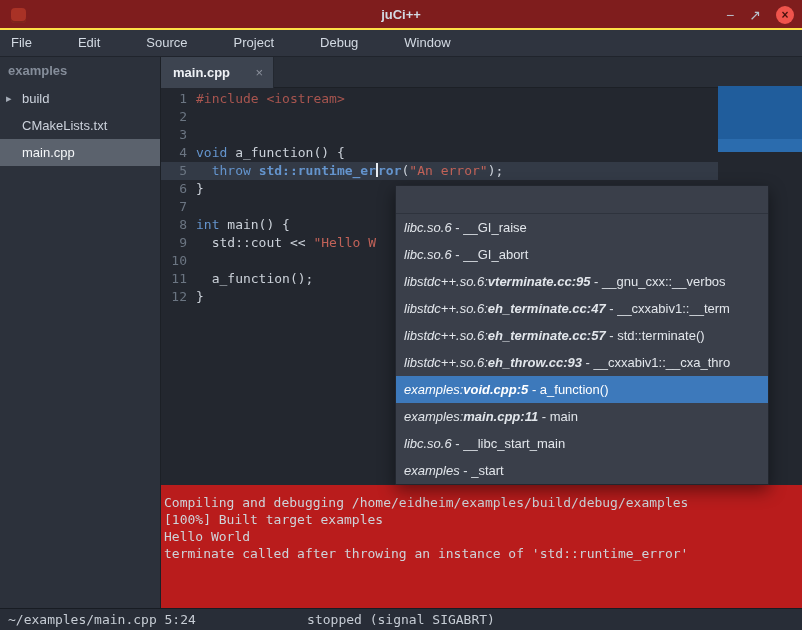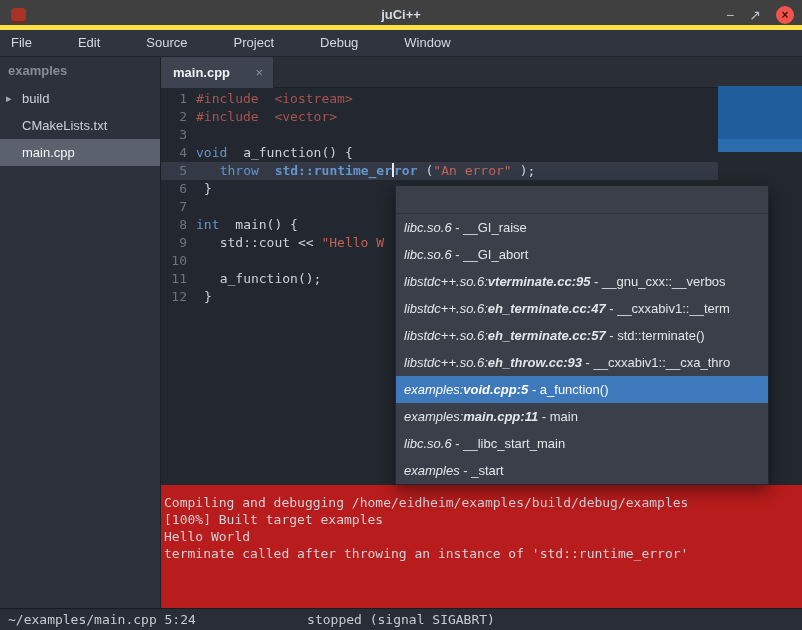--- a/index.html
+++ b/index.html
@@ -7,7 +7,7 @@
   body { position:relative; background:#23272f; font-family:"Liberation Sans", sans-serif; overflow:hidden; }
 
   
-  .titlebar { position:absolute; top:0; left:0; width:802px; height:30px; background:#404040; border-bottom:5px solid #fde047; }
+  .titlebar { position:absolute; top:0; left:0; width:802px; height:30px; background:#7f1d1d; border-bottom:2px solid #fde047; }
   .app-icon { position:absolute; left:11px; top:8px; width:15px; height:15px; border-radius:4px; background:#a93226; box-shadow:inset 0 -2px 0 #7e241c; }
   .win-title { position:absolute; left:0; top:0; width:100%; text-align:center; line-height:29px; color:#d3dae3; font-size:13px; font-weight:bold; }
   .win-controls { position:absolute; right:8px; top:0; height:30px; display:flex; align-items:center; gap:15px; }

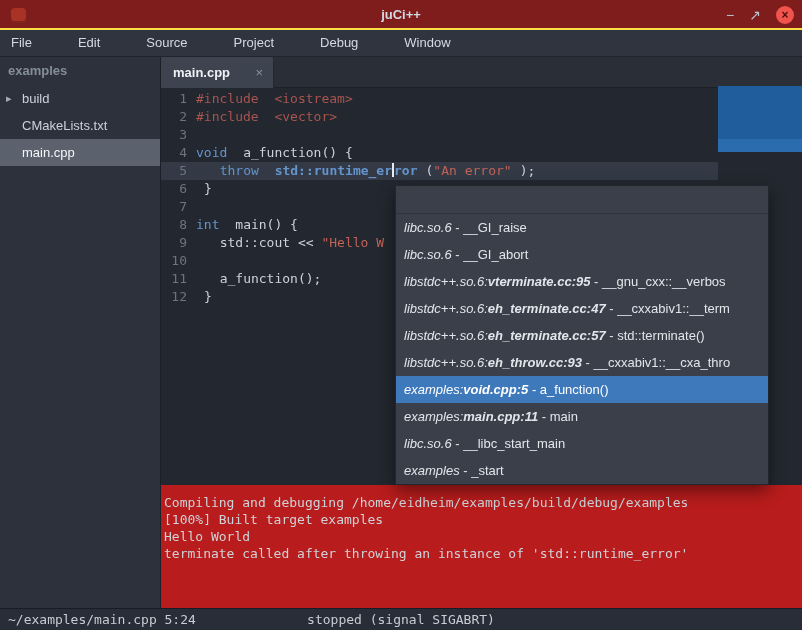--- a/index.html
+++ b/index.html
@@ -119,7 +119,7 @@
   <div class="cur-line-bg"></div>
   <div class="code-area">
       <div class="code-line"><span class="gutter-num">1</span><span class="code-text"><span class="s-preproc">#include</span><span class="s-plain"> </span><span class="s-header">&lt;iostream&gt;</span></span></div>
-      <div class="code-line"><span class="gutter-num">2</span><span class="code-text"><span class="s-preproc">#include</span><span class="s-plain"> </span><span class="s-header">&lt;vector&gt;</span></span></div>
+      <div class="code-line"><span class="gutter-num">2</span></div>
       <div class="code-line"><span class="gutter-num">3</span><span class="code-text"></span></div>
       <div class="code-line"><span class="gutter-num">4</span><span class="code-text"><span class="s-keyword">void</span><span class="s-plain"> a_function() {</span></span></div>
       <div class="code-line current"><span class="gutter-num">5</span><span class="code-text"><span class="s-plain">  </span><span class="s-keyword">throw</span><span class="s-plain"> </span><span class="s-type">std::runtime_er</span><span class="caret"></span><span class="s-type">ror</span><span class="s-plain">(</span><span class="s-string">"An error"</span><span class="s-plain">);</span></span></div>

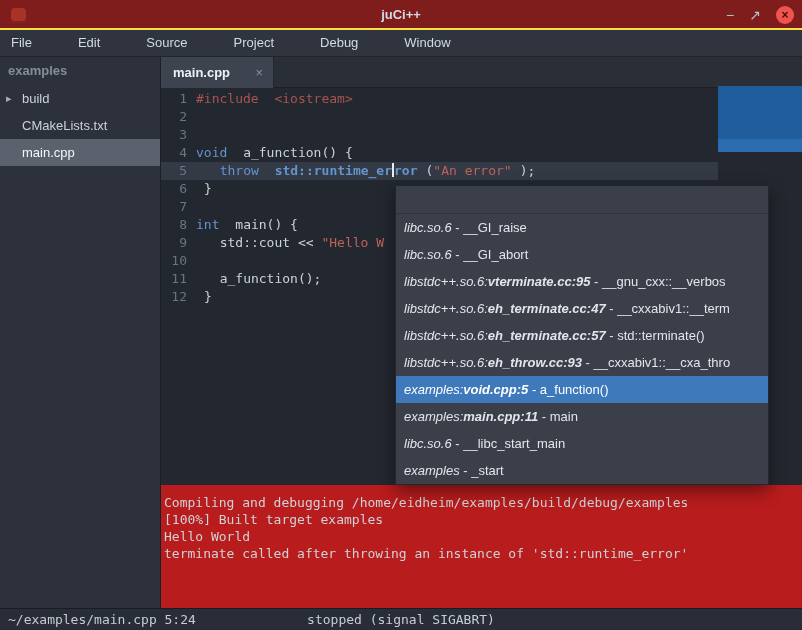--- a/index.html
+++ b/index.html
@@ -40,7 +40,7 @@
   .code-line { display:flex; height:18px; line-height:18px; font-family:"DejaVu Sans Mono", monospace; font-size:13px; white-space:pre; }
   .gutter-num { width:34px; padding-right:8px; text-align:right; color:#6b7582; flex:none; }
   .code-text { margin-left:1px; color:#ccd2da; }
-  .s-plain { color:#ccd2da;margin-left:8px; }
+  .s-plain { color:#ccd2da; }
   .s-preproc { color:#a8554f; }
   .s-header { color:#a8554f; }
   .s-keyword { color:#6494cd; }

